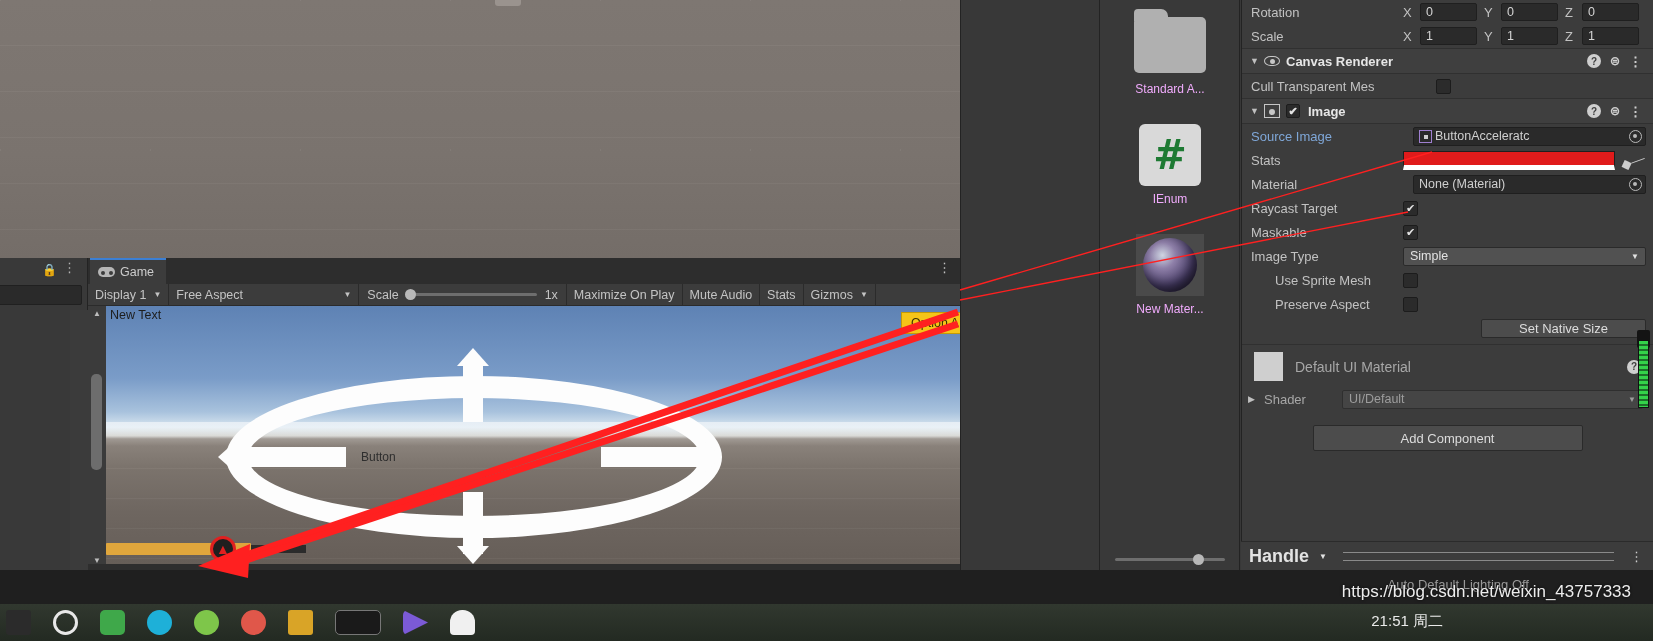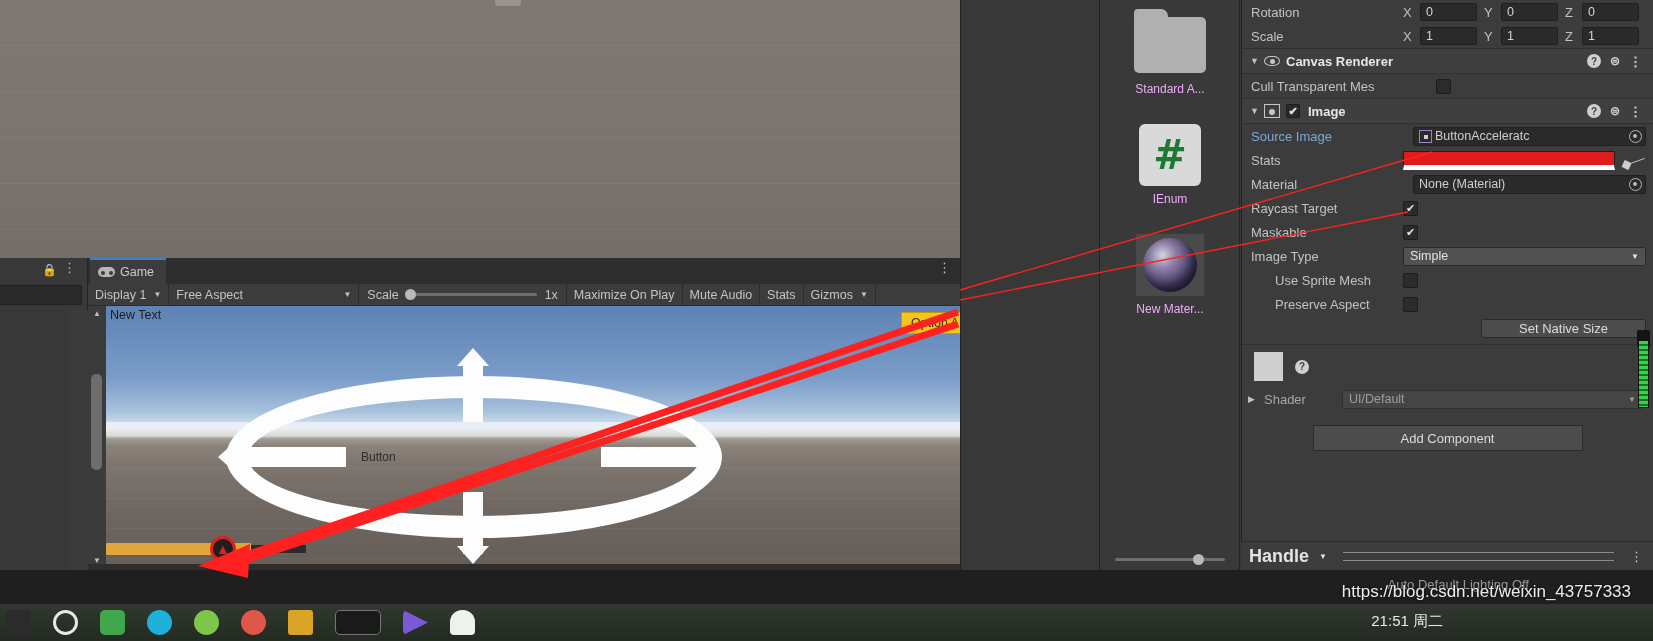--- a/index.html
+++ b/index.html
@@ -651,6 +651,7 @@
 
     <div class="mat-preview-row">
       <div class="mat-thumb"></div>
+      <div class="mat-name">Default UI Material</div>
       <span class="help-icon" style="margin-right:12px;">?</span>
     </div>
 

